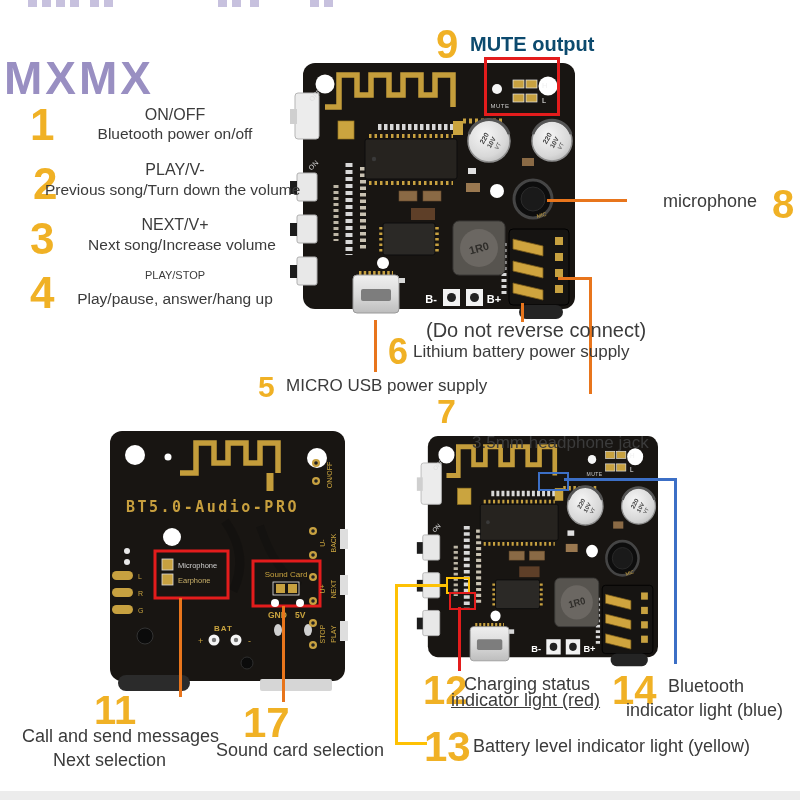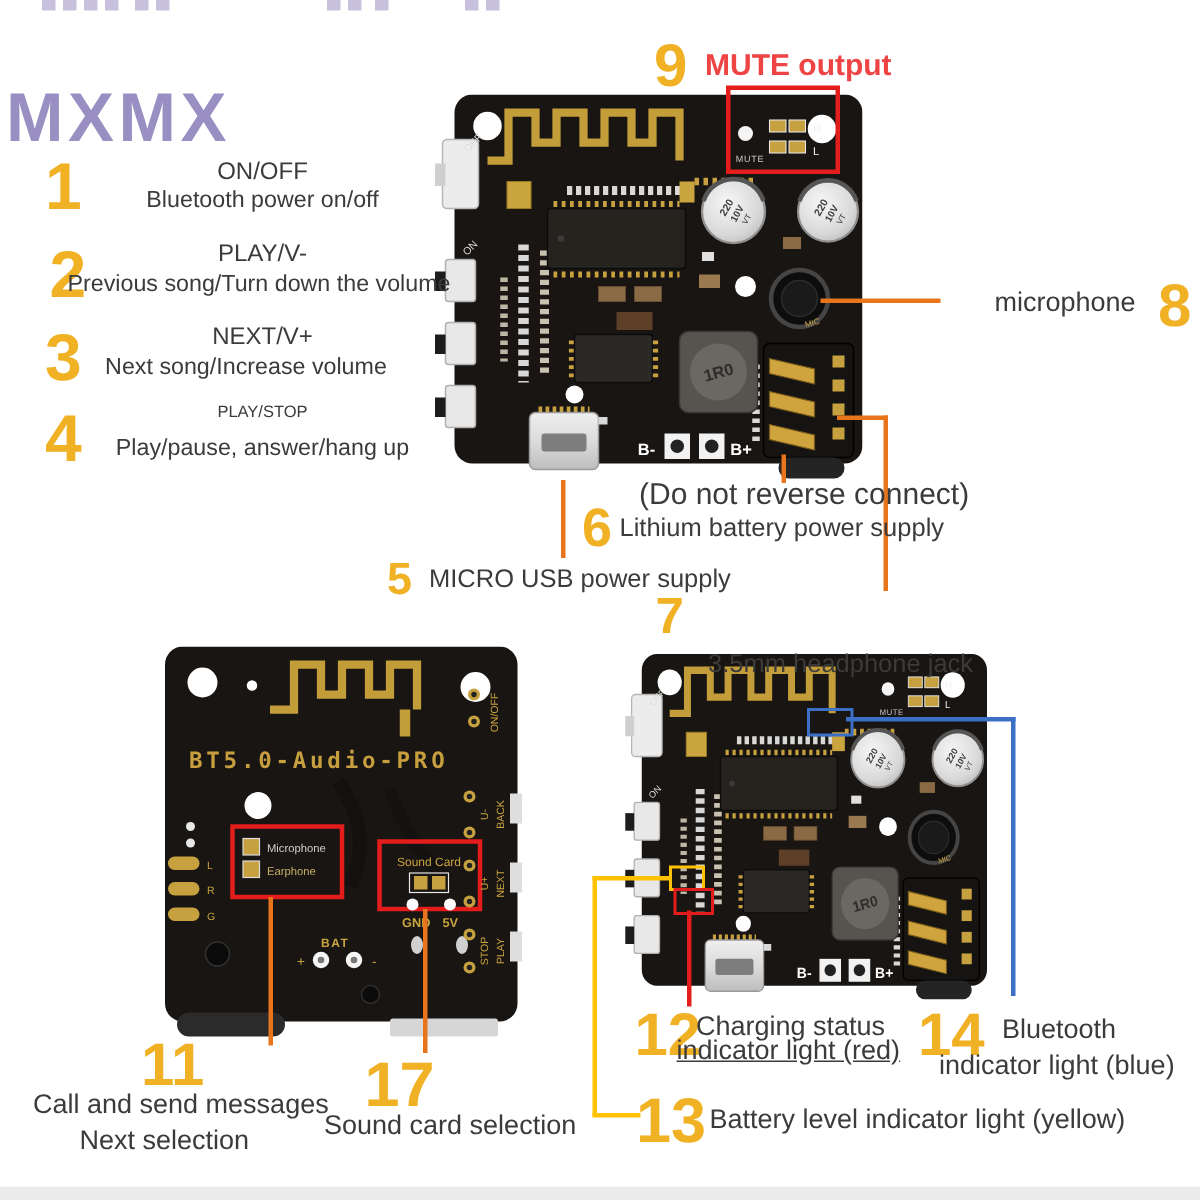--- a/index.html
+++ b/index.html
@@ -323,7 +323,7 @@
   <div class="lbl ctr" style="left:55px;top:290px;width:240px;font-size:15.5px;">Play/pause, answer/hang up</div>
 
   <div class="num" style="left:436px;top:24px;font-size:40px;">9</div>
-  <div class="lbl" style="left:470px;top:32px;font-size:20px;font-weight:600;color:#ef4444;">MUTE output</div>
+  <div class="lbl" style="left:470px;top:32px;font-size:20px;font-weight:600;color:#0c4a6e;">MUTE output</div>
 
   <div class="lbl" style="left:663px;top:191px;font-size:18px;">microphone</div>
   <div class="num" style="left:772px;top:184px;font-size:40px;">8</div>

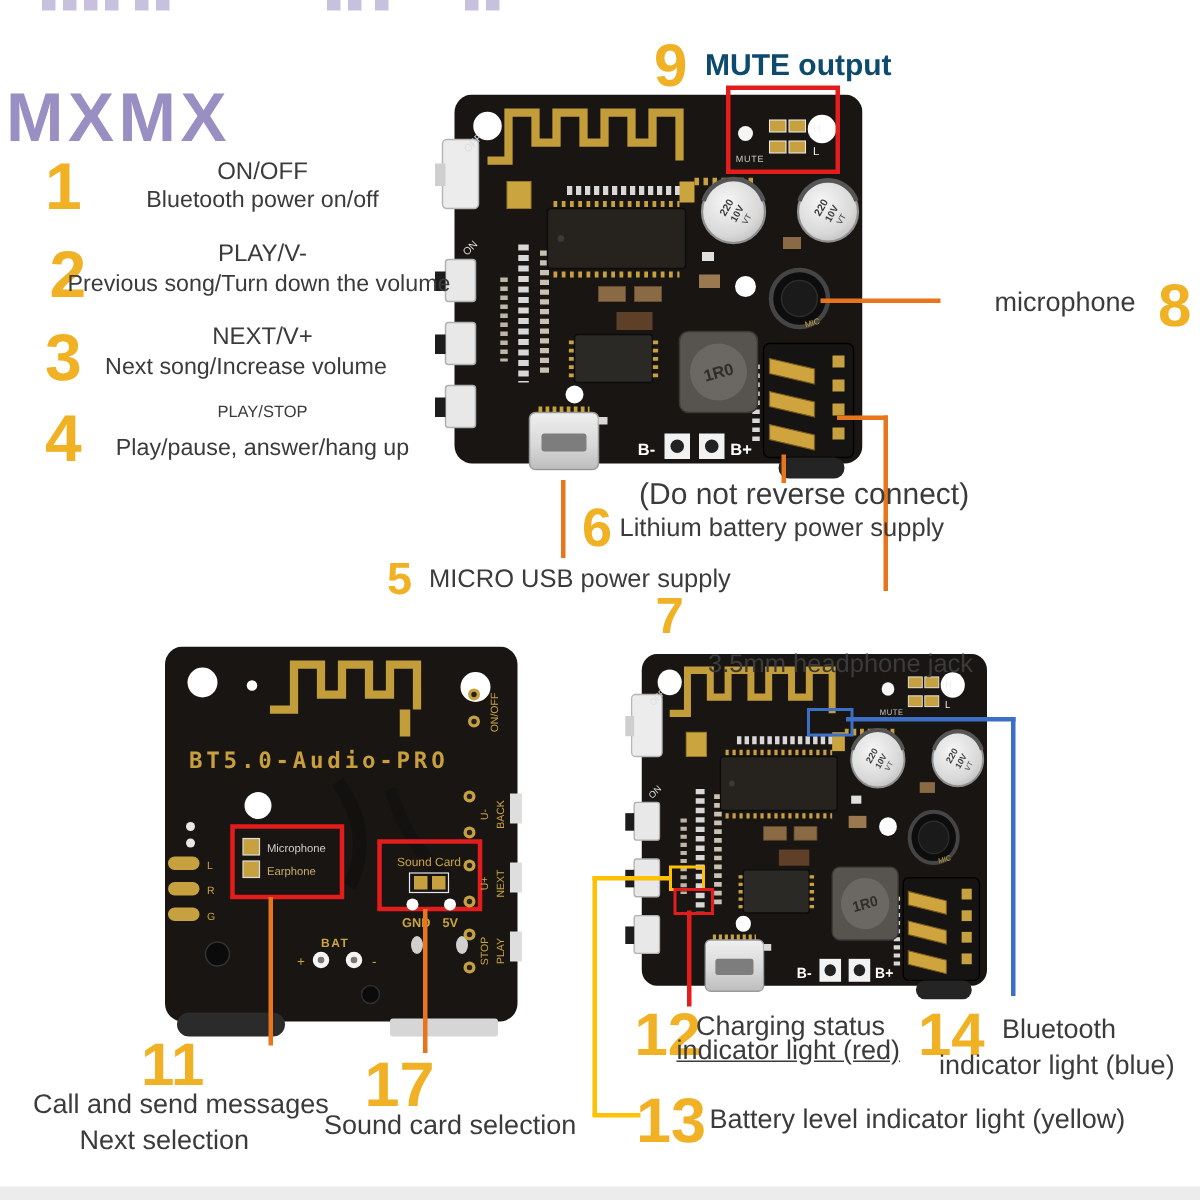--- a/index.html
+++ b/index.html
@@ -316,7 +316,7 @@
 
   <div class="num" style="left:30px;top:217px;font-size:44px;">3</div>
   <div class="lbl ctr" style="left:85px;top:215px;width:180px;font-size:16px;">NEXT/V+</div>
-  <div class="lbl ctr" style="left:44px;top:236px;width:240px;font-size:15.5px;">Next song/Increase volume</div>
+  <div class="lbl ctr" style="left:62px;top:236px;width:240px;font-size:15.5px;">Next song/Increase volume</div>
 
   <div class="num" style="left:30px;top:271px;font-size:44px;">4</div>
   <div class="lbl ctr" style="left:85px;top:269px;width:180px;font-size:11px;">PLAY/STOP</div>

